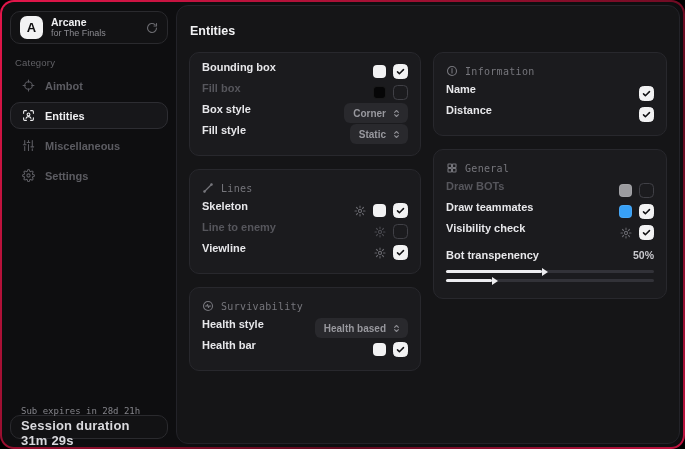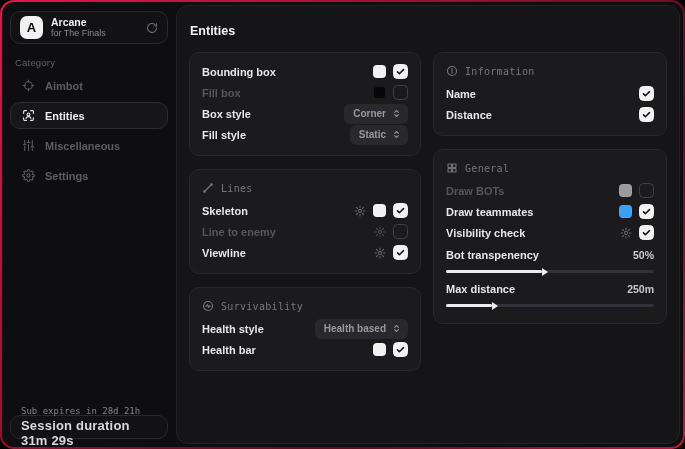--- a/index.html
+++ b/index.html
@@ -64,7 +64,7 @@
     color:#76767c; font-family:"DejaVu Sans Mono", monospace; font-size:10px; letter-spacing:.3px;
   }
   .card-head .hico { display:flex; color:#76767c; }
-  .row { height:21px; display:flex; align-items:center; justify-content:space-between;gap:36px; }
+  .row { height:21px; display:flex; justify-content:space-between;gap:36px; }
   .row-label { font-size:11px; font-weight:600; color:#e7e7ea; }
   .row.dim .row-label { color:#56565c; }
   .ctrls { display:flex; align-items:center; gap:7px; }

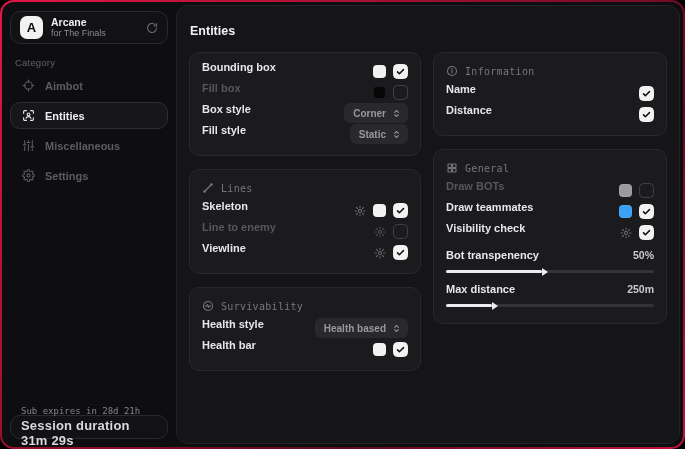--- a/index.html
+++ b/index.html
@@ -402,10 +402,6 @@
             <span class="fill" style="width: 46%;"></span>
           </div>
 
-          <div class="slider-row">
-            <span class="row-label">Max distance</span>
-            <span class="slider-val">250m</span>
-          </div>
           <div class="slider">
             <span class="fill" style="width: 22%;"></span>
           </div>

